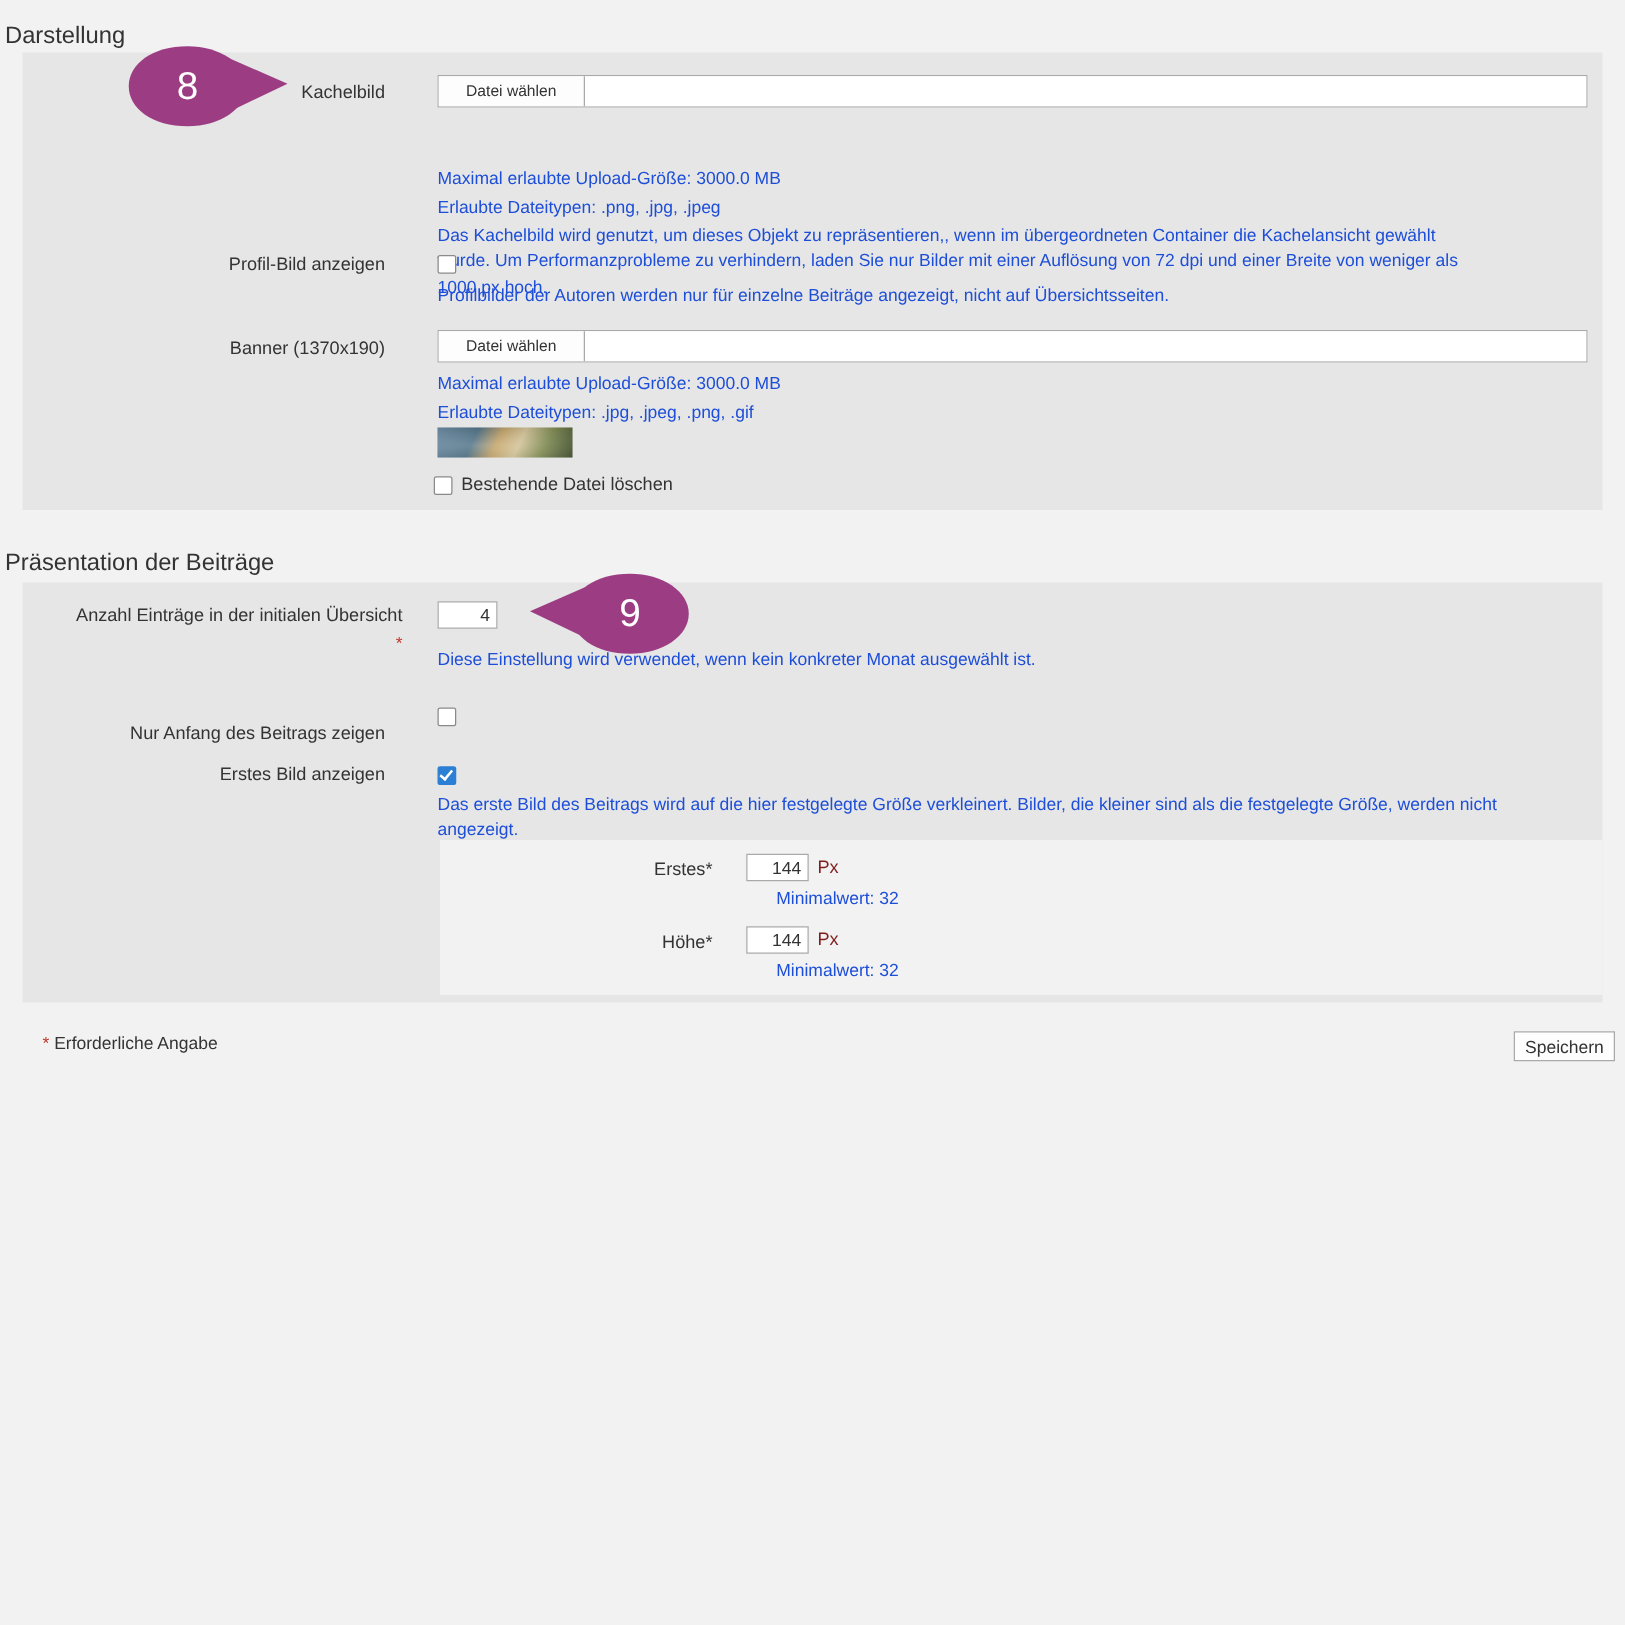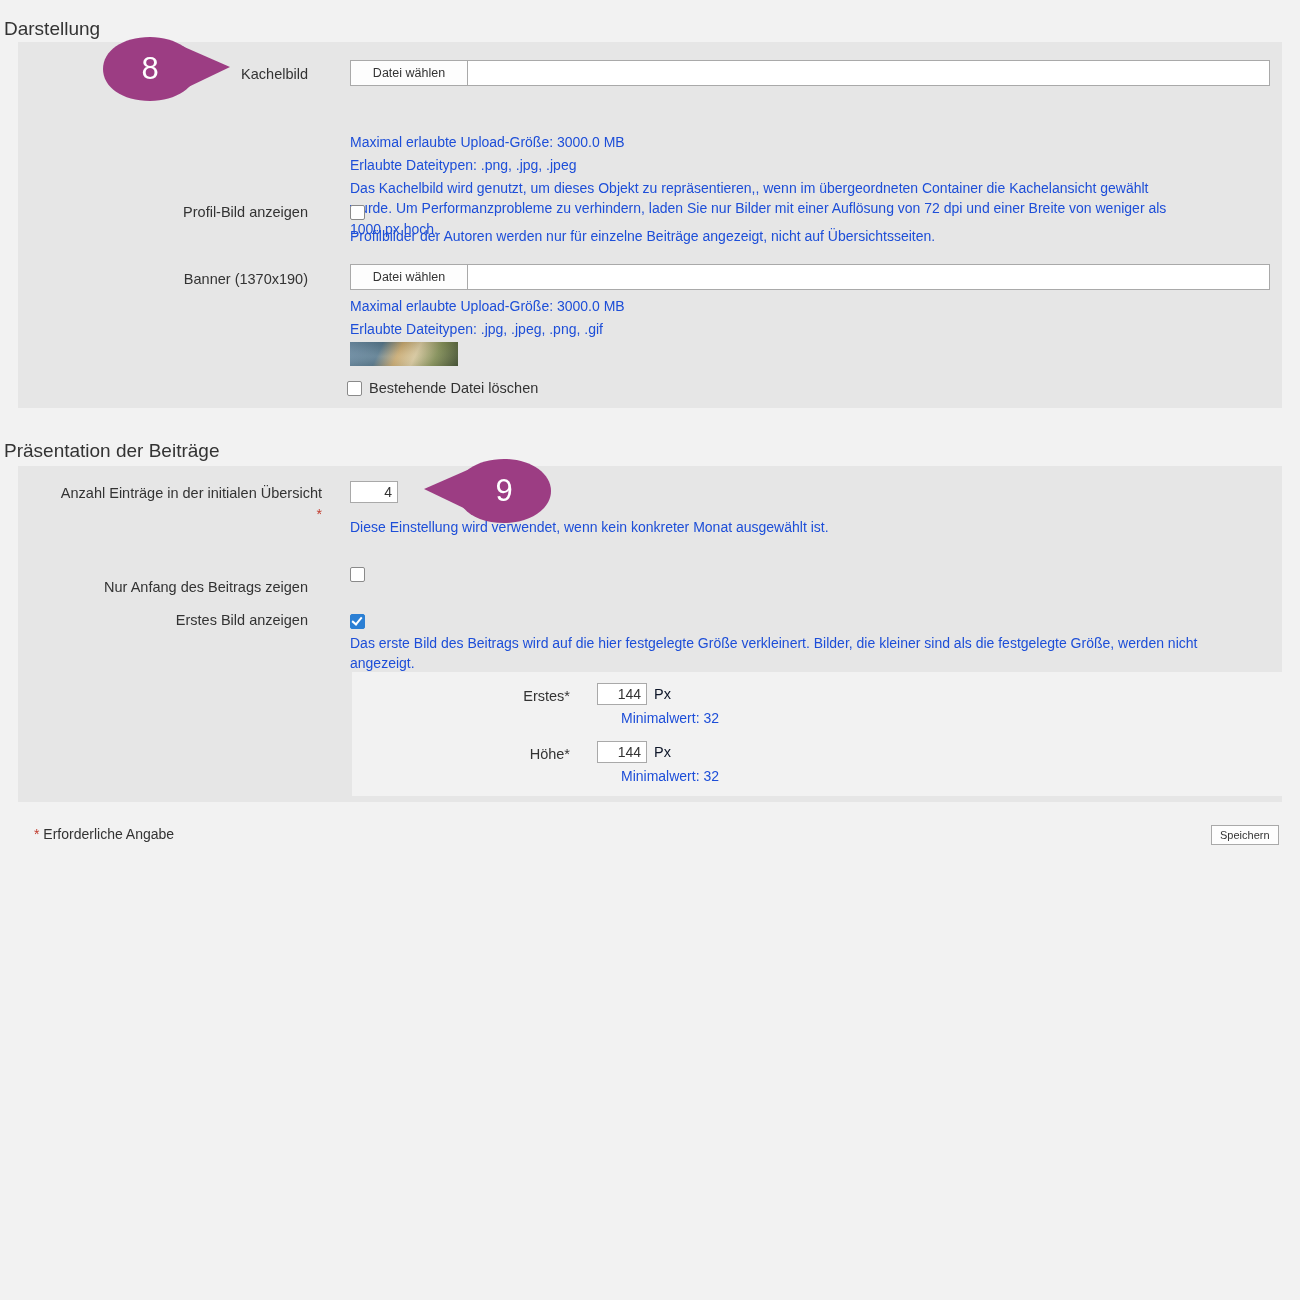--- a/index.html
+++ b/index.html
@@ -173,7 +173,7 @@
   }
   .unit {
     font-size: 14.5px;
-    color: #0f172a;
+    color: #7f1d1d;
     margin-left: 7px;
   }
 

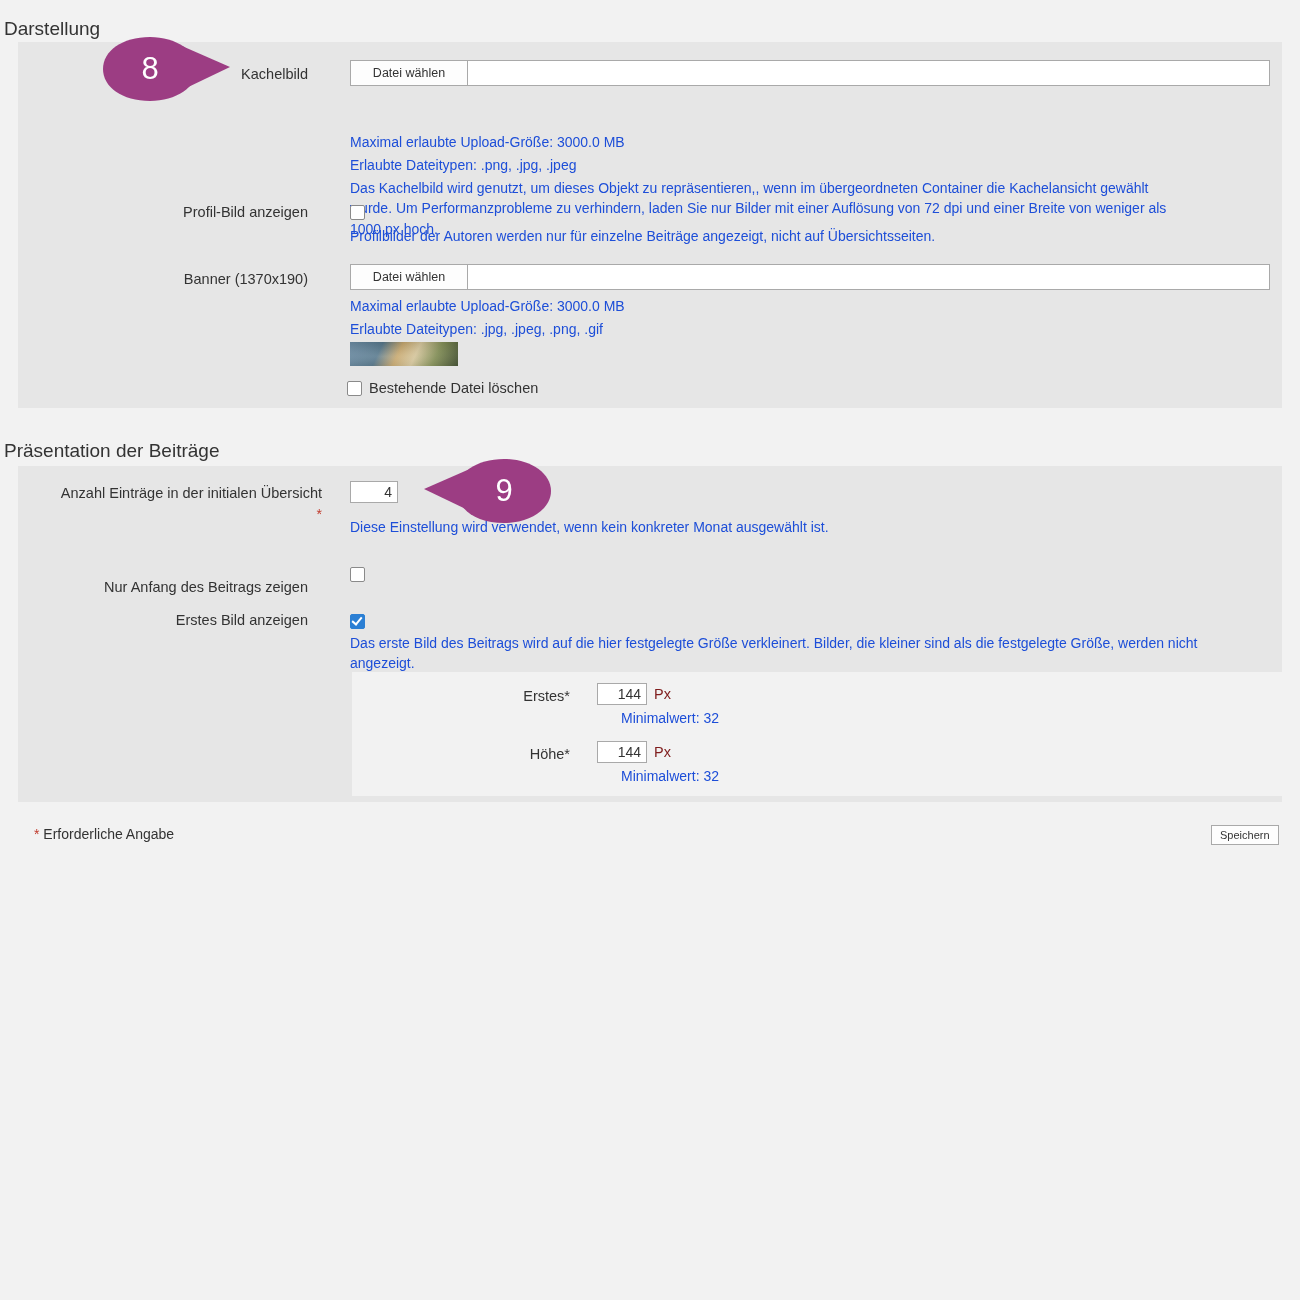--- a/index.html
+++ b/index.html
@@ -210,7 +210,7 @@
     left: 1211px;
     top: 825px;
     font-family: "Liberation Sans", sans-serif;
-    font-size: 11px;
+    font-size: 14px;
     padding: 3px 8px;
     background: #fdfdfd;
     border: 1px solid #a9a9a9;

